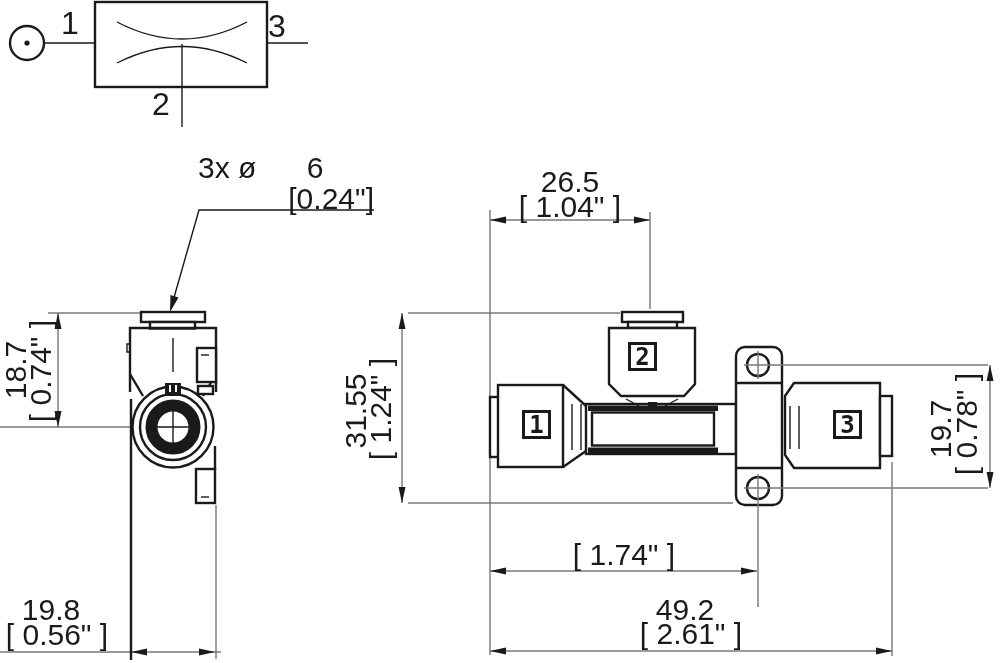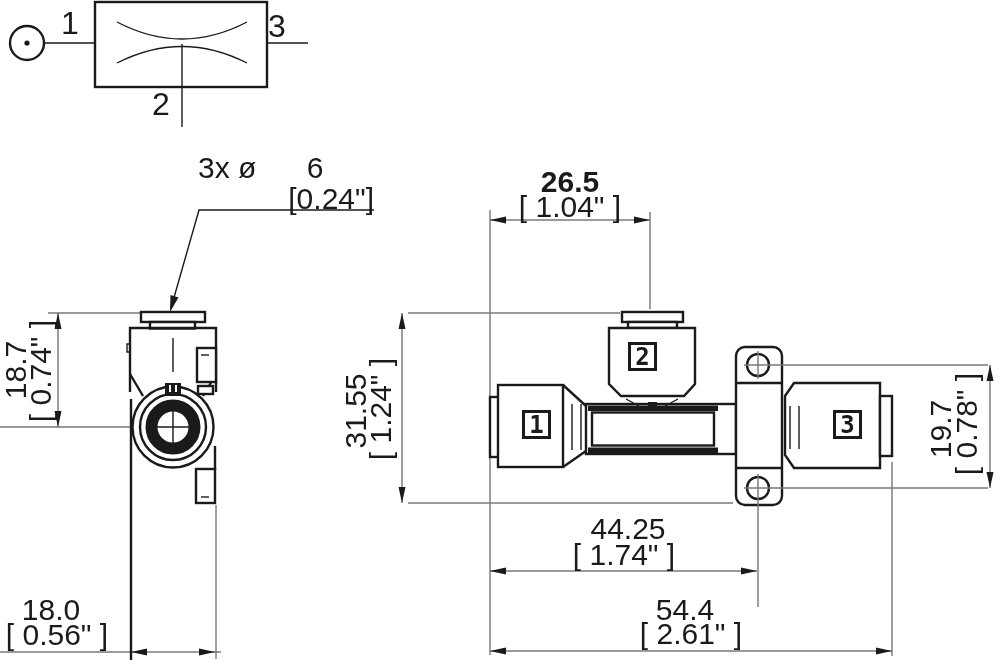--- a/index.html
+++ b/index.html
@@ -168,7 +168,7 @@
   <div class="t c" style="left:1px;top:595px;width:100px;">18.0</div>
   <div class="t c" style="left:0px;top:620px;width:114px;">[ 0.56" ]</div>
 
-  <div class="t c" style="left:520px;top:167px;width:100px;font-weight:bold;">26.5</div>
+  <div class="t c" style="left:520px;top:167px;width:100px;">26.5</div>
   <div class="t c" style="left:515px;top:192px;width:110px;">[ 1.04" ]</div>
 
   <div class="t c rot" style="left:308px;top:396px;width:96px;">31.55</div>

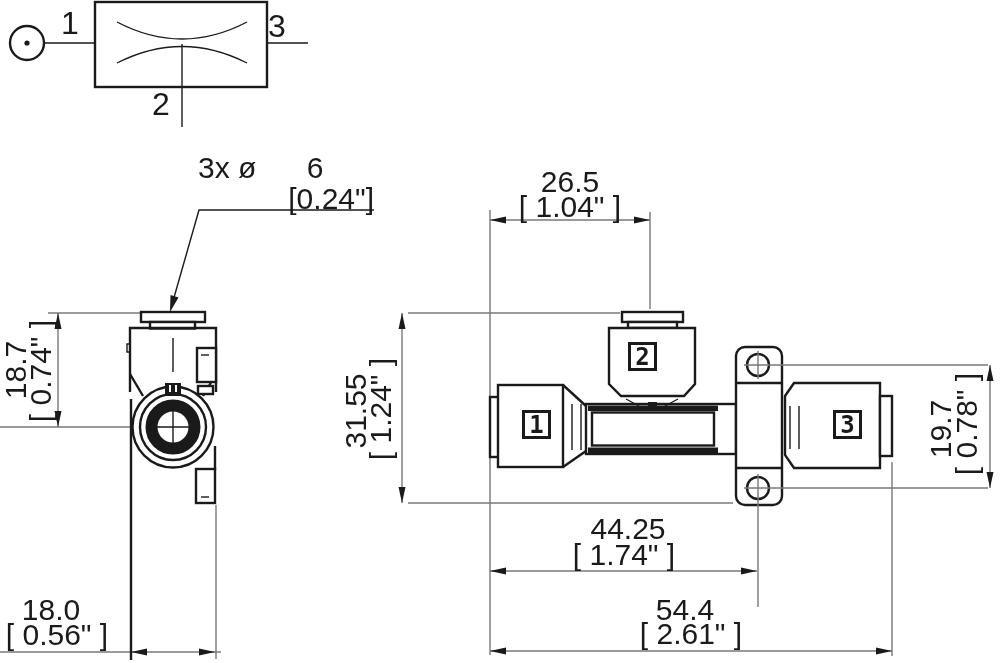--- a/index.html
+++ b/index.html
@@ -177,7 +177,6 @@
   <div class="t c rot" style="left:903px;top:414px;width:76px;">19.7</div>
   <div class="t c rot" style="left:915px;top:409px;width:104px;">[ 0.78" ]</div>
 
-  <div class="t c" style="left:558px;top:514px;width:140px;">44.25</div>
   <div class="t c" style="left:554px;top:540px;width:140px;">[ 1.74" ]</div>
 
   <div class="t c" style="left:615px;top:595px;width:140px;">54.4</div>

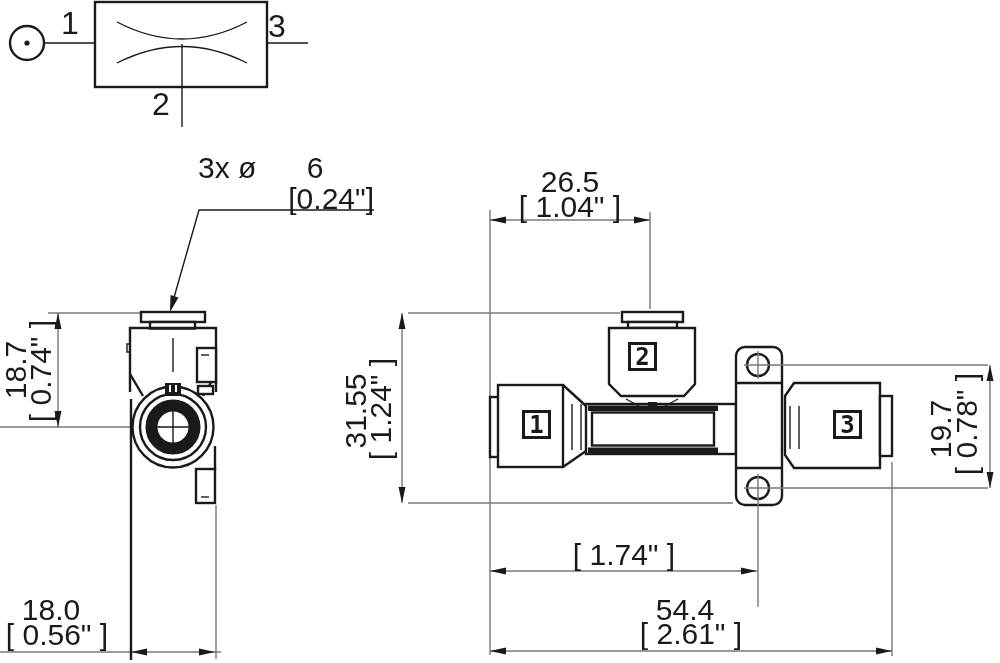--- a/index.html
+++ b/index.html
@@ -165,7 +165,7 @@
 
   <div class="t c rot" style="left:-29px;top:355px;width:90px;">18.7</div>
   <div class="t c rot" style="left:-11px;top:356px;width:104px;">[ 0.74" ]</div>
-  <div class="t c" style="left:1px;top:595px;width:100px;">18.0</div>
+  <div class="t c" style="left:1px;top:595px;width:100px;">19.8</div>
   <div class="t c" style="left:0px;top:620px;width:114px;">[ 0.56" ]</div>
 
   <div class="t c" style="left:520px;top:167px;width:100px;">26.5</div>

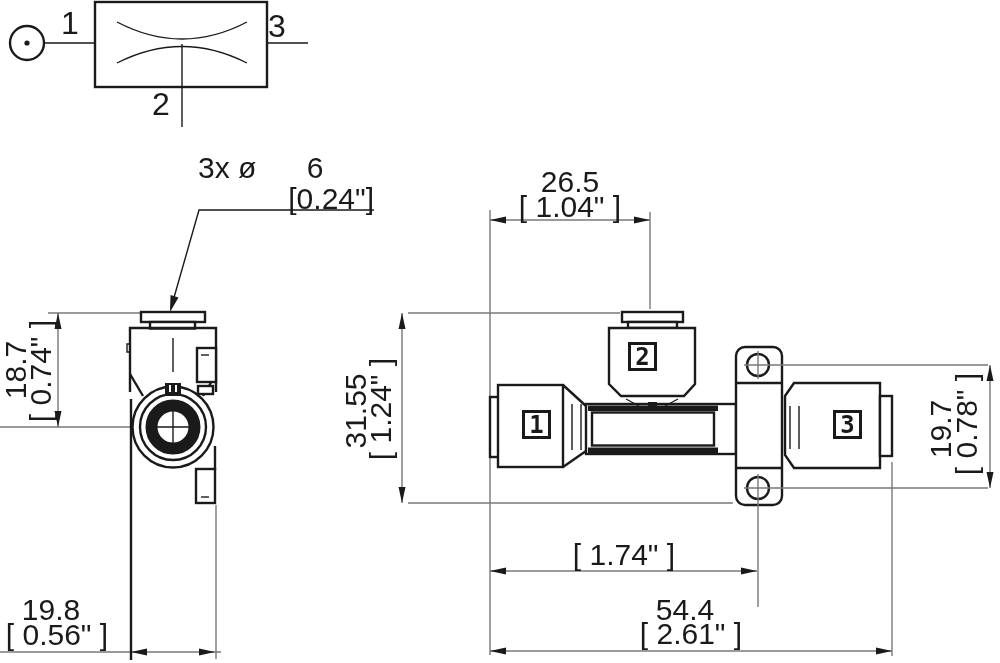--- a/index.html
+++ b/index.html
@@ -179,7 +179,7 @@
 
   <div class="t c" style="left:554px;top:540px;width:140px;">[ 1.74" ]</div>
 
-  <div class="t c" style="left:615px;top:595px;width:140px;">54.4</div>
+  <div class="t c" style="left:615px;top:595px;width:140px;">49.2</div>
   <div class="t c" style="left:621px;top:619px;width:140px;">[ 2.61" ]</div>
 
   <div class="pb" style="left:522px;top:410px;">1</div>

